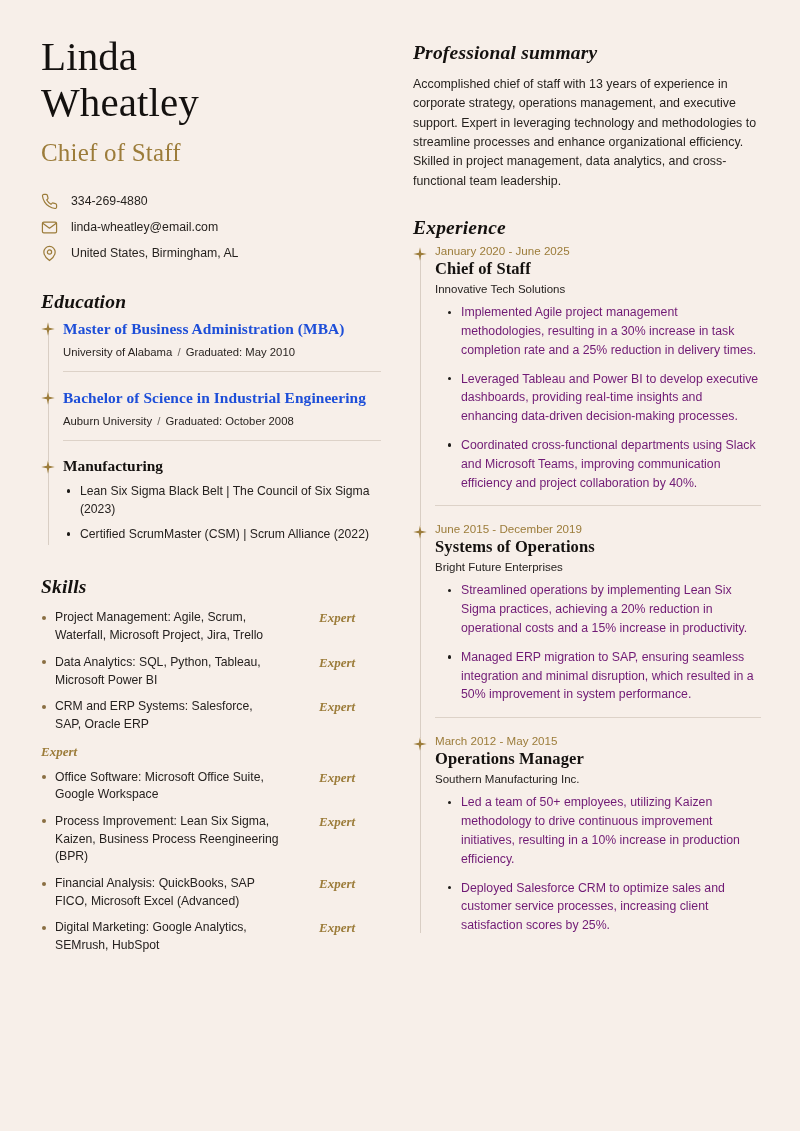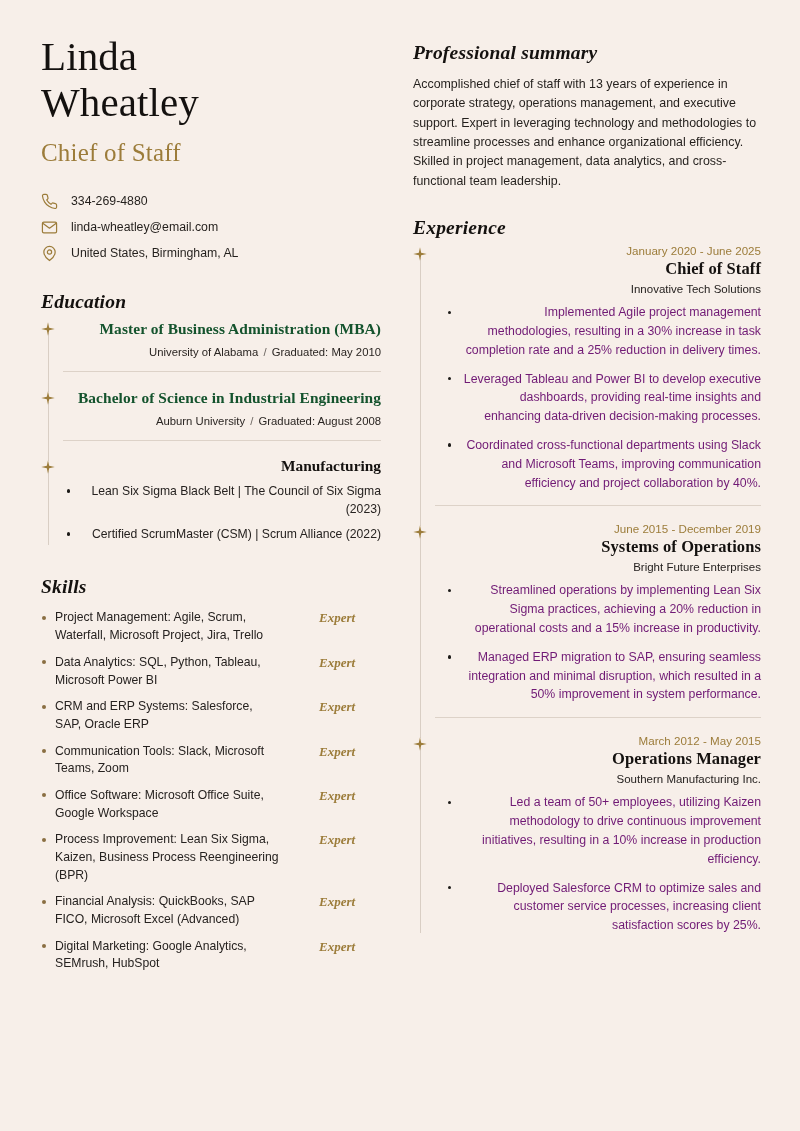--- a/index.html
+++ b/index.html
@@ -63,7 +63,7 @@
   .sec-head.exp   { margin-top: 26px; margin-bottom: 5px; }
 
   
-  .tl { position: relative; text-align: right; }
+  .tl { position: relative; }
   .tl-item {
     position: relative;
     padding-left: 22px;

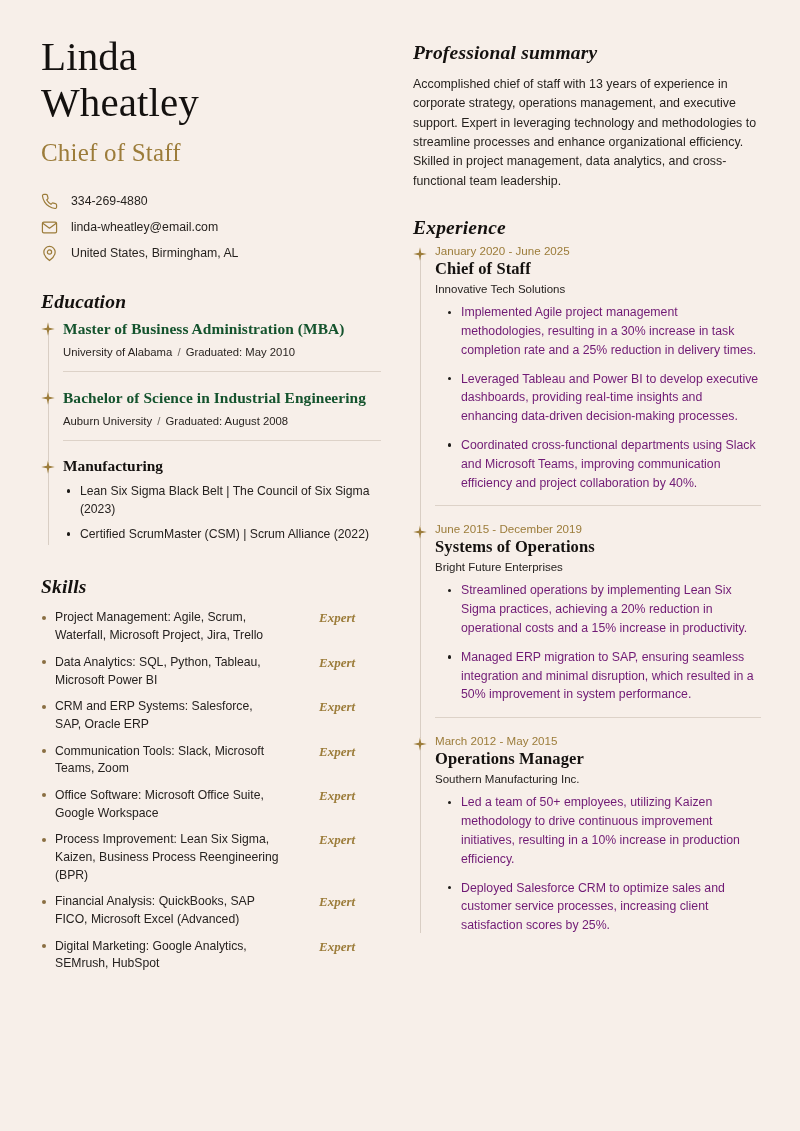--- a/index.html
+++ b/index.html
@@ -94,7 +94,7 @@
     font-weight: bold;
     font-size: 15.4px;
     line-height: 1.3;
-    color: #14532d;
+    color: #1d4ed8;
     letter-spacing: .1px;
   }
   .edu-meta {

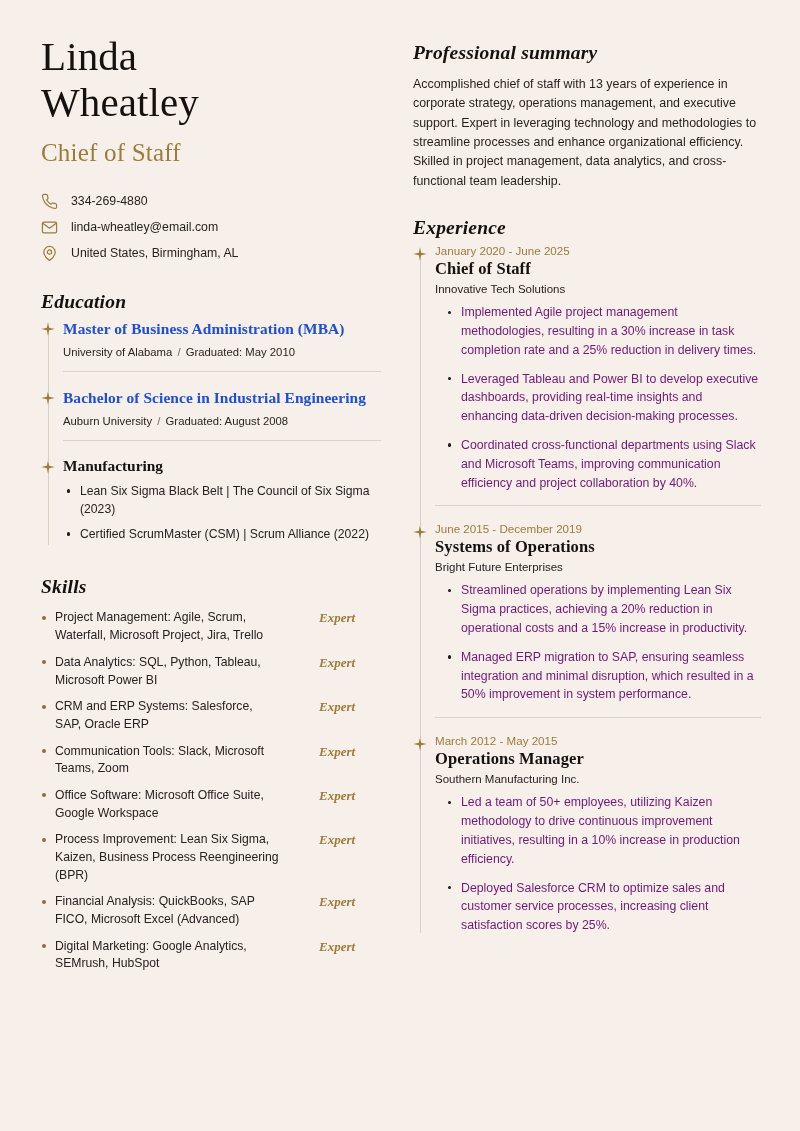--- a/index.html
+++ b/index.html
@@ -267,7 +267,7 @@
         <div class="edu-meta">
           <span>Auburn University</span>
           <span class="sep">/</span>
-          <span>Graduated: August 2008</span>
+          <span>Graduated: October 2008</span>
         </div>
         <div class="divider"></div>
       </div>

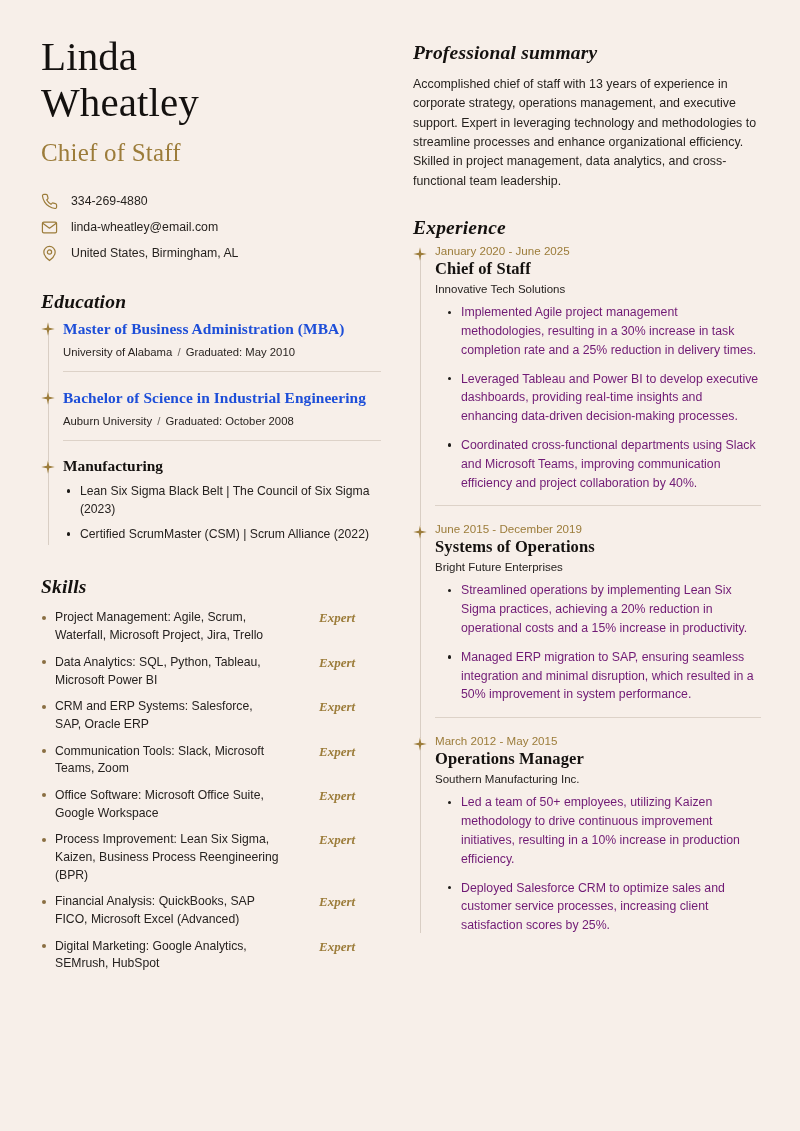--- a/index.html
+++ b/index.html
@@ -299,7 +299,6 @@
         <div class="skill-level">Expert</div>
       </div>
       <div class="skill-row">
-        <div class="skill-name">Communication Tools: Slack, Microsoft Teams, Zoom</div>
         <div class="skill-level">Expert</div>
       </div>
       <div class="skill-row">

